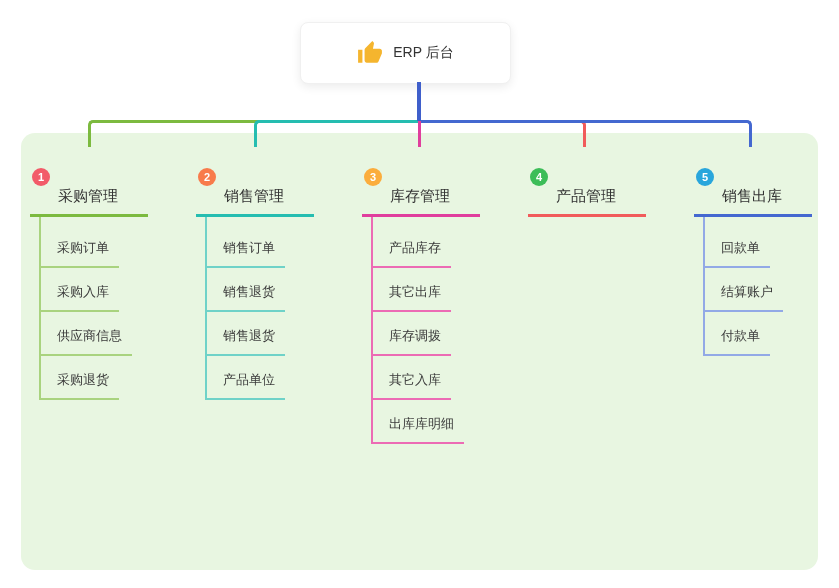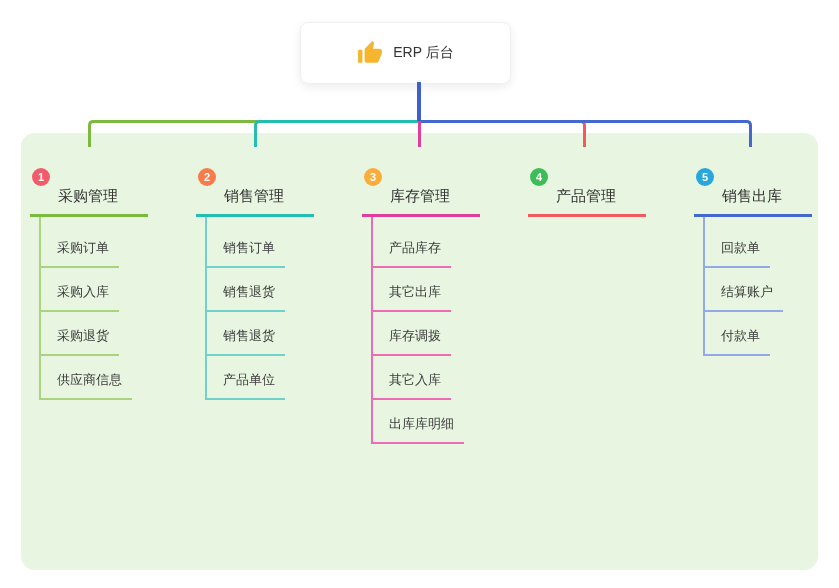--- a/index.html
+++ b/index.html
@@ -92,10 +92,10 @@
             <div class="child-label">采购入库</div>
           </div>
           <div class="child">
-            <div class="child-label">采购退货</div>
+            <div class="child-label">供应商信息</div>
           </div>
           <div class="child">
-            <div class="child-label">供应商信息</div>
+            <div class="child-label">采购退货</div>
           </div>
         </div>
       </div>

